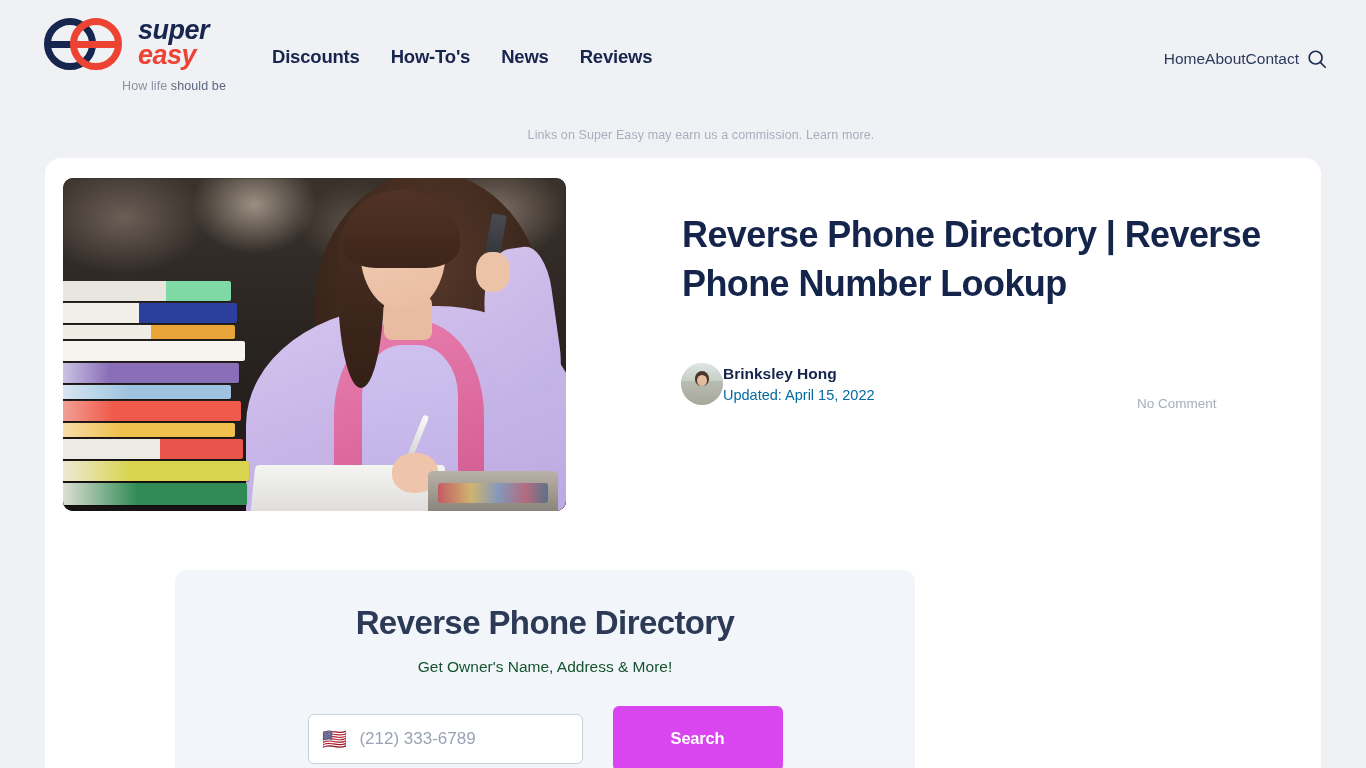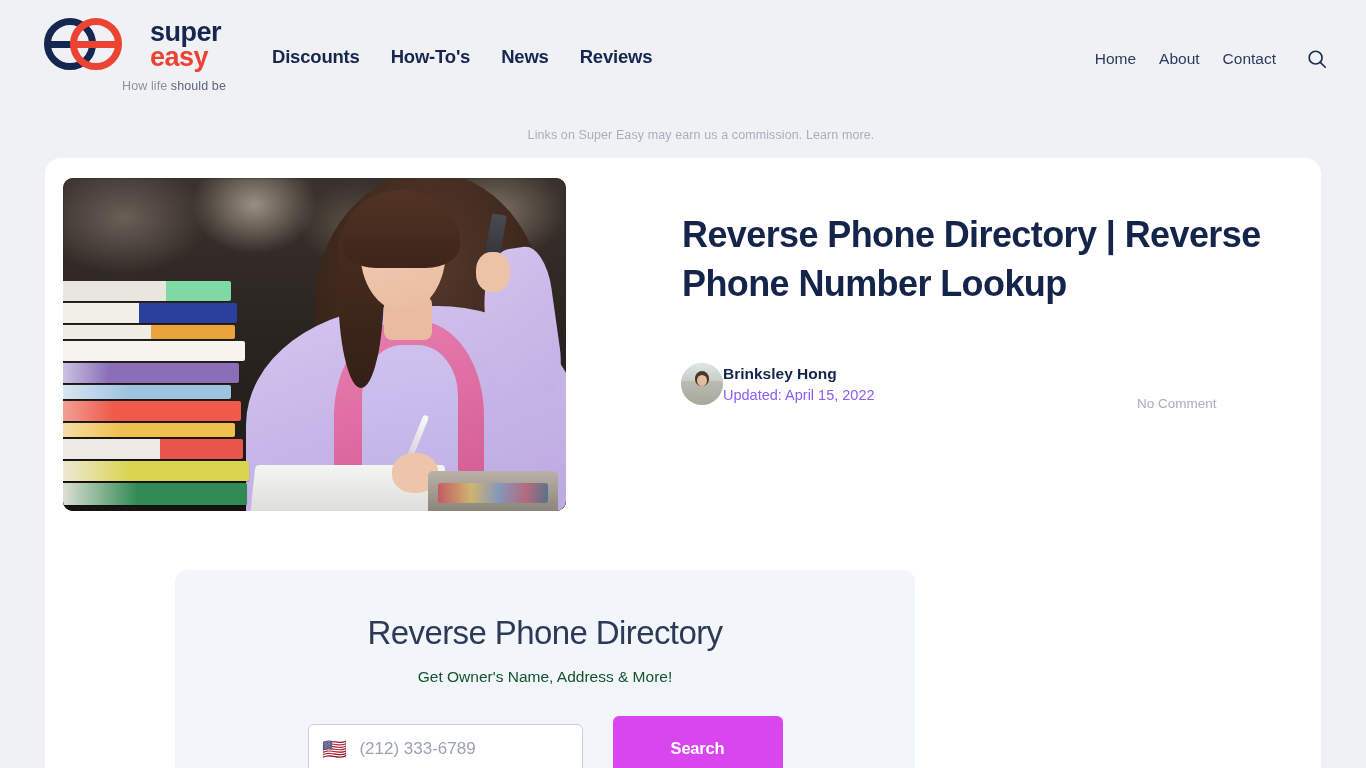--- a/index.html
+++ b/index.html
@@ -18,7 +18,7 @@
     background: #f0f1f5;
   }
   .brand { position: absolute; left: 44px; top: 18px; width: 260px; }
-  .brand-row { display: flex; align-items: flex-end; gap: 28px; }
+  .brand-row { display: flex; align-items: flex-start; gap: 16px; font-style: italic; }
   .logo-mark { position: relative; width: 78px; height: 52px; flex: none; }
   .logo-e {
     position: absolute; top: 0; width: 52px; height: 52px; border-radius: 50%;

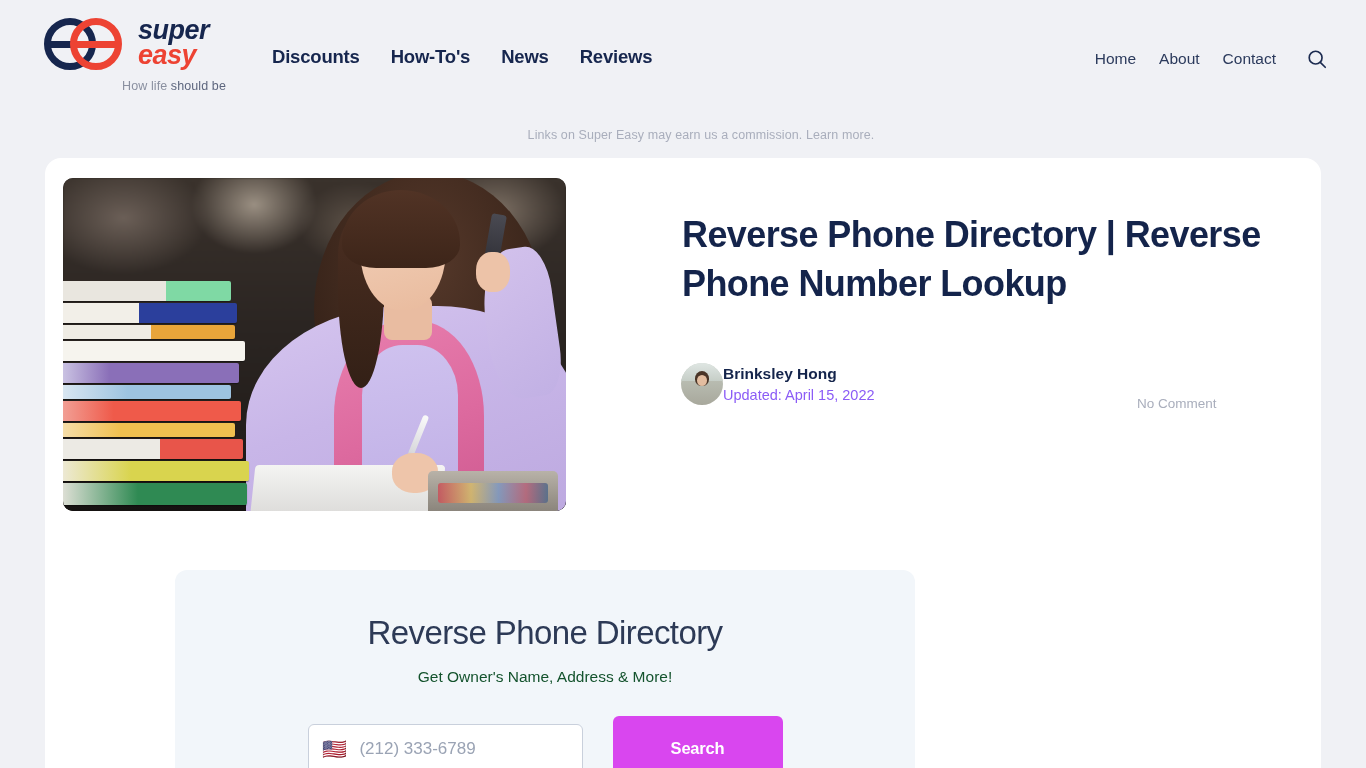--- a/index.html
+++ b/index.html
@@ -47,7 +47,7 @@
   }
   .nav-right {
     position: absolute; right: 38px; top: 48px;
-    display: flex; gap: 23px; align-items: center;
+    display: flex; align-items: center;
   }
   .nav-right a {
     font-size: 15.5px; color: #2b3a5c; text-decoration: none; white-space: nowrap;

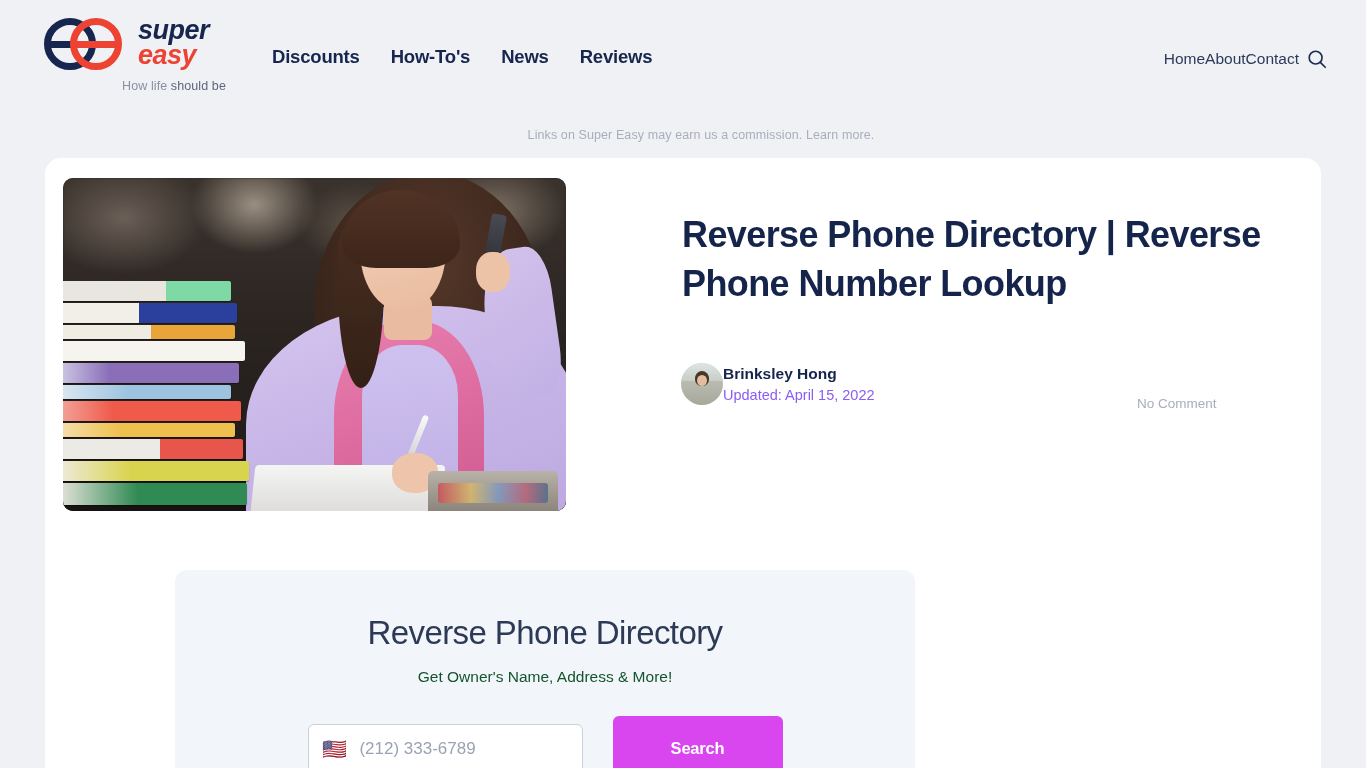--- a/index.html
+++ b/index.html
@@ -210,7 +210,7 @@
   }
   .byline-text { display: flex; flex-direction: column; gap: 4px; }
   .author-name { font-size: 15.5px; font-weight: 700; color: #14244b; }
-  .updated { font-size: 14.5px; color: #8b5cf6; }
+  .updated { font-size: 14.5px; color: #0369a1; }
   .no-comment {
     position: absolute; left: 1092px; top: 238px;
     font-size: 13.5px; color: #a9aebc;

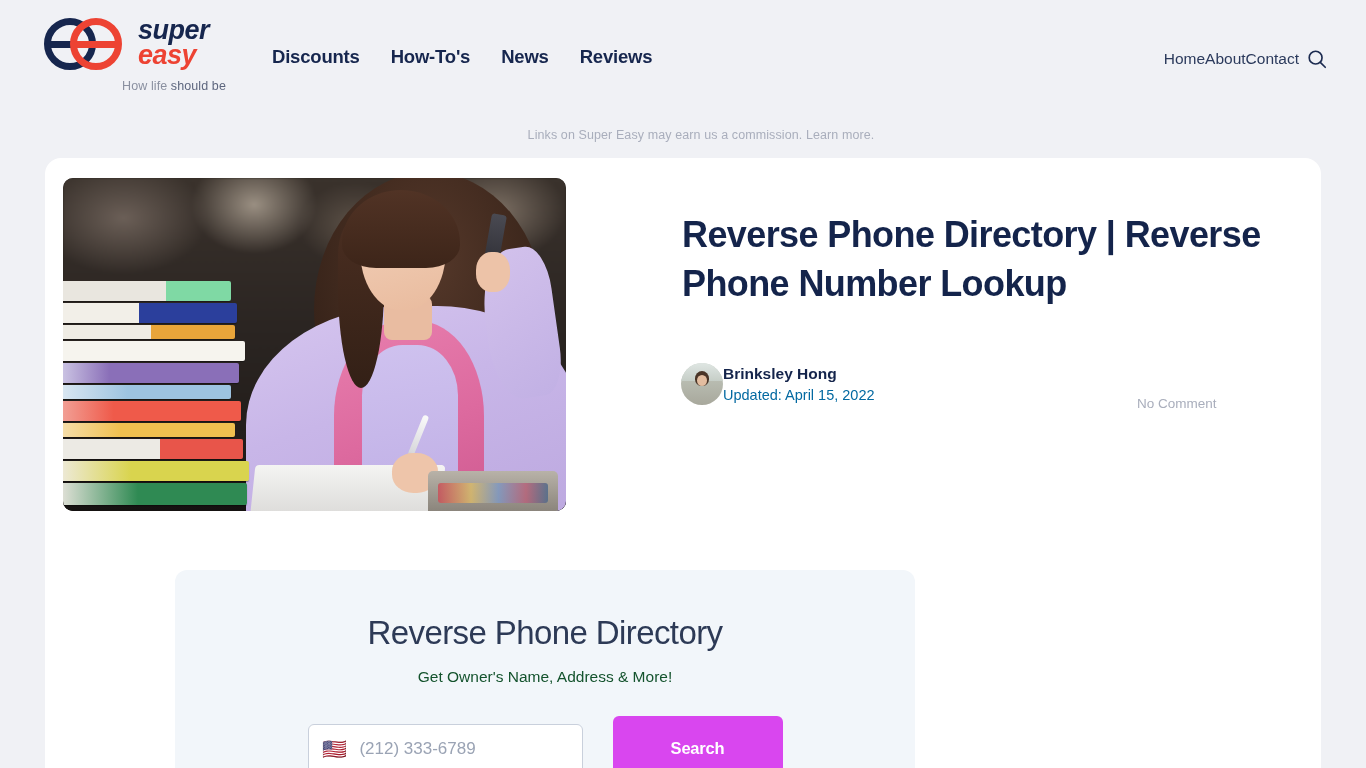--- a/index.html
+++ b/index.html
@@ -222,8 +222,8 @@
     background: #f2f6fa; border-radius: 12px;
   }
   .panel-title {
-    text-align: center; margin-top: 44px;
-    font-size: 33px; font-weight: 400; color: #2d3a56; letter-spacing: -0.6px;
+    text-align: center; margin-top: 34px;
+    font-size: 33px; font-weight: 700; color: #2d3a56; letter-spacing: -0.6px;
   }
   .panel-sub {
     text-align: center; margin-top: 16px;

